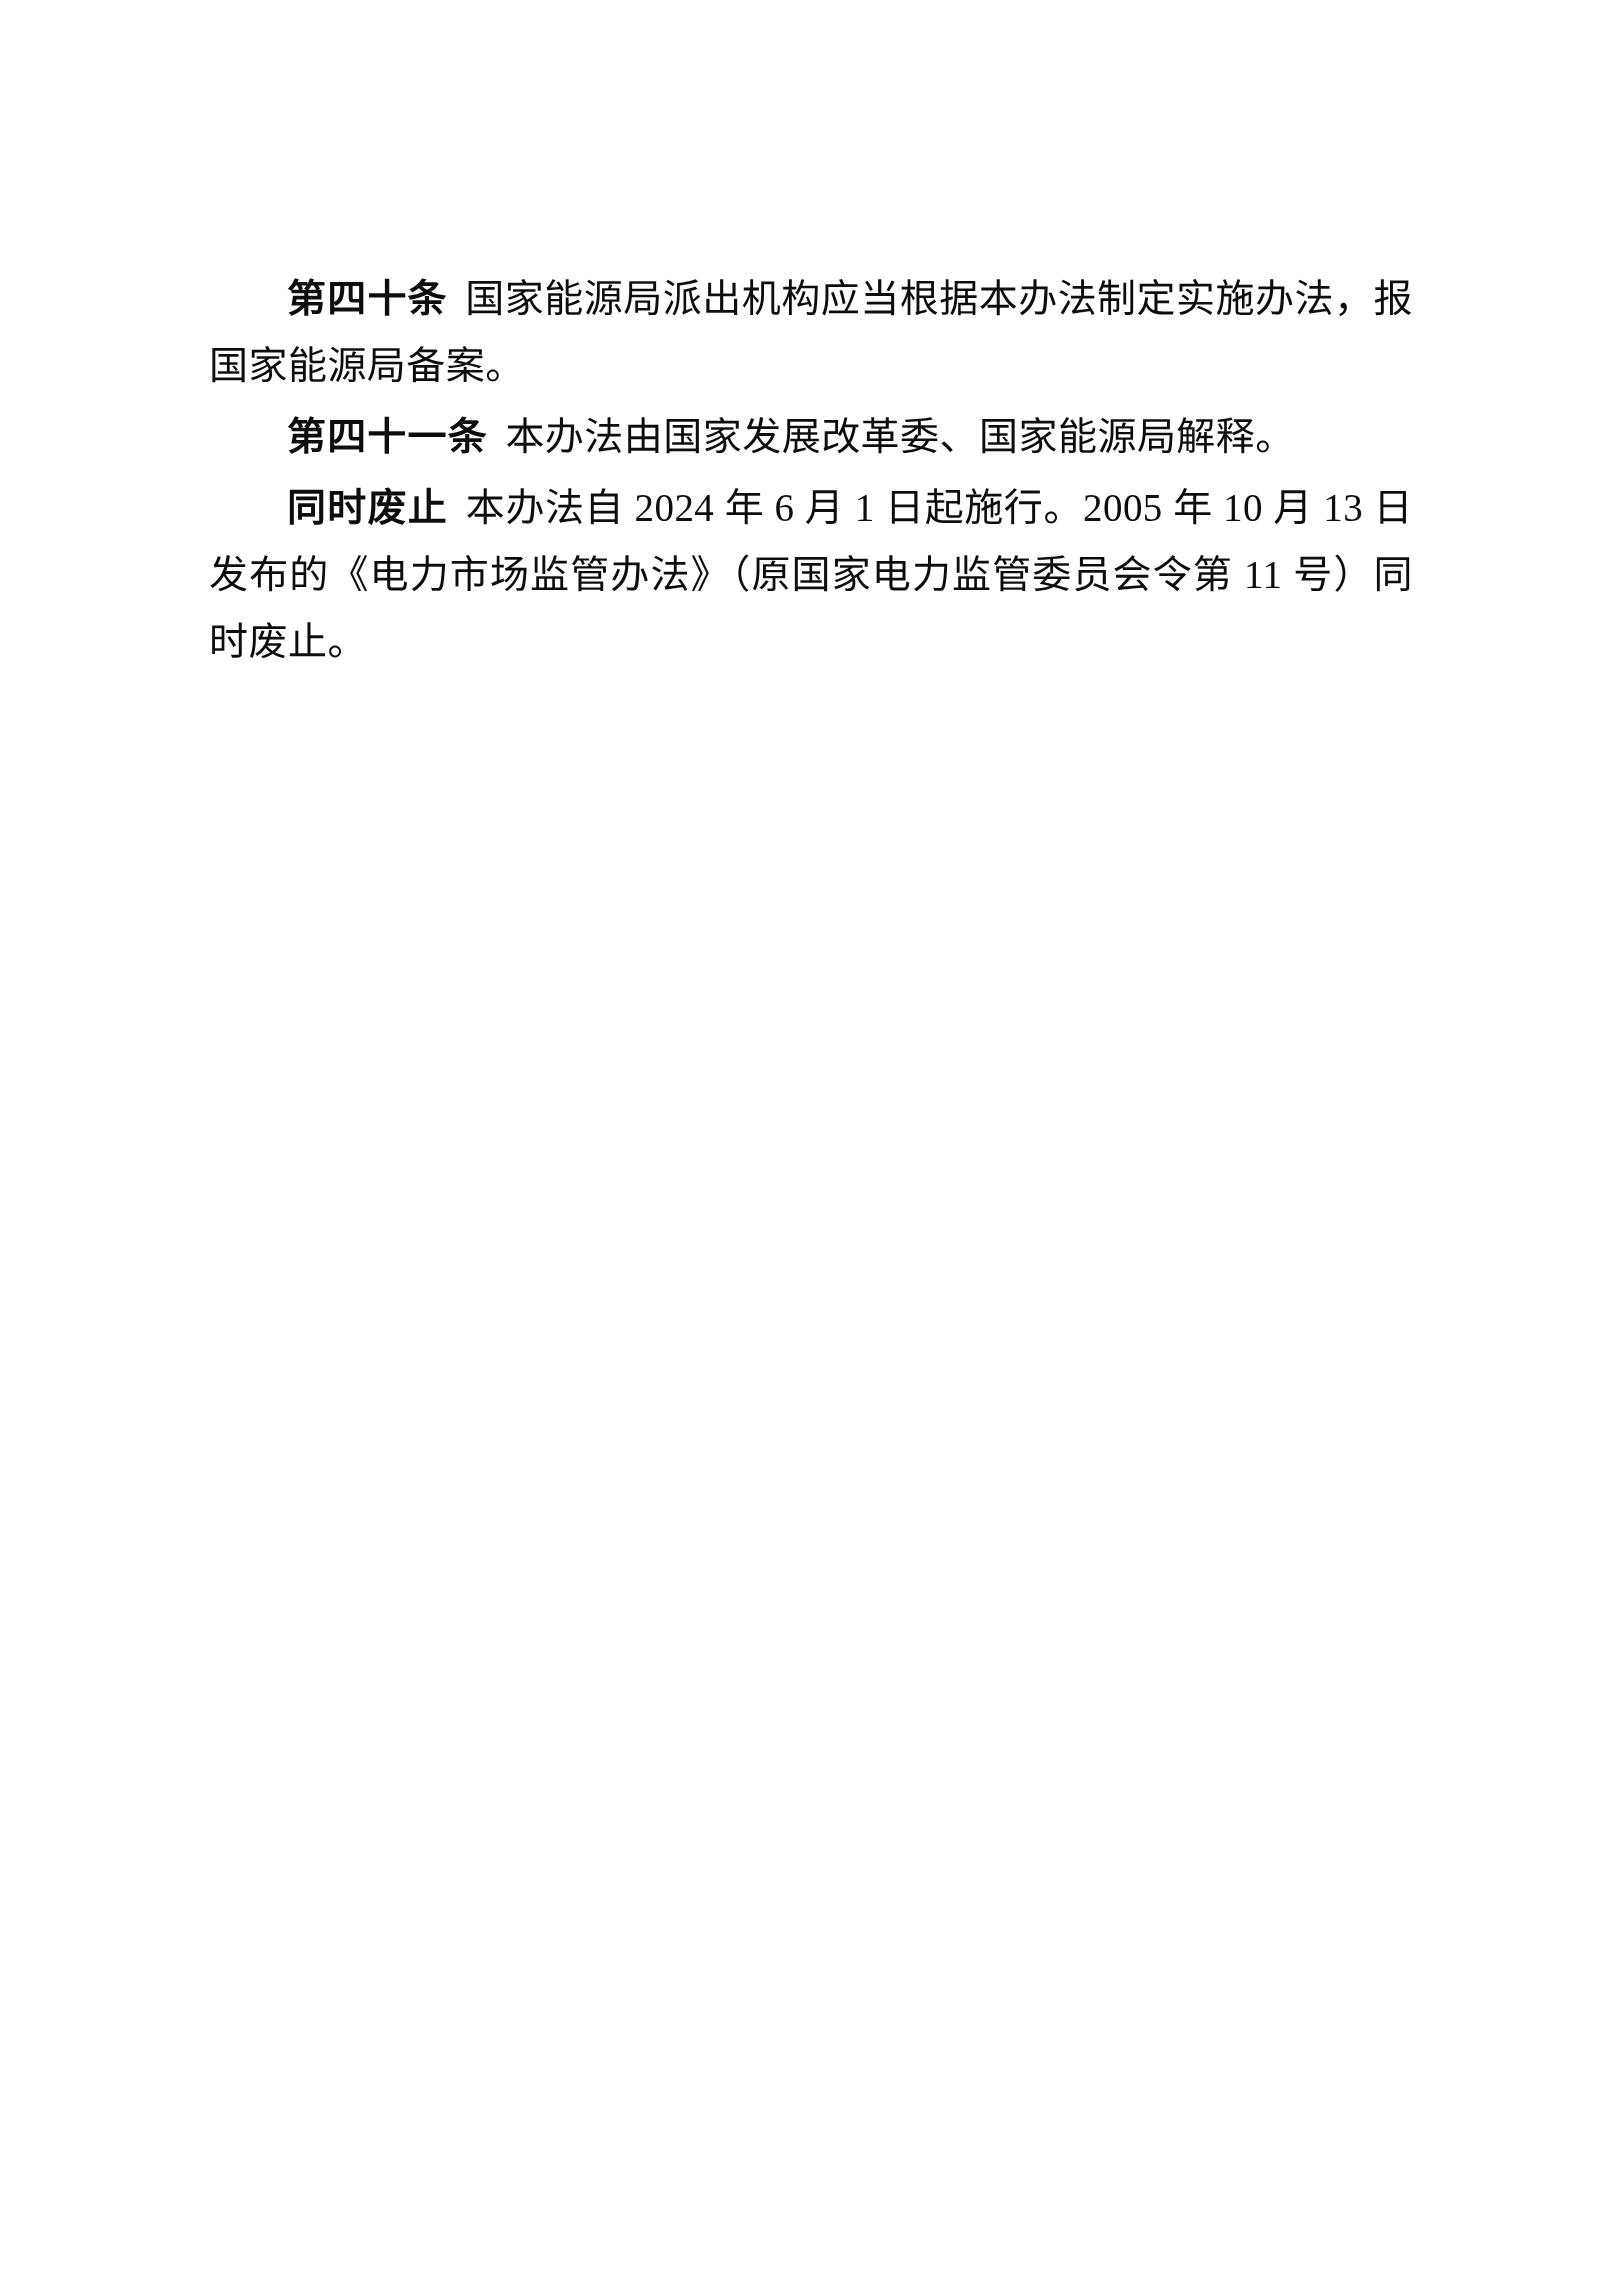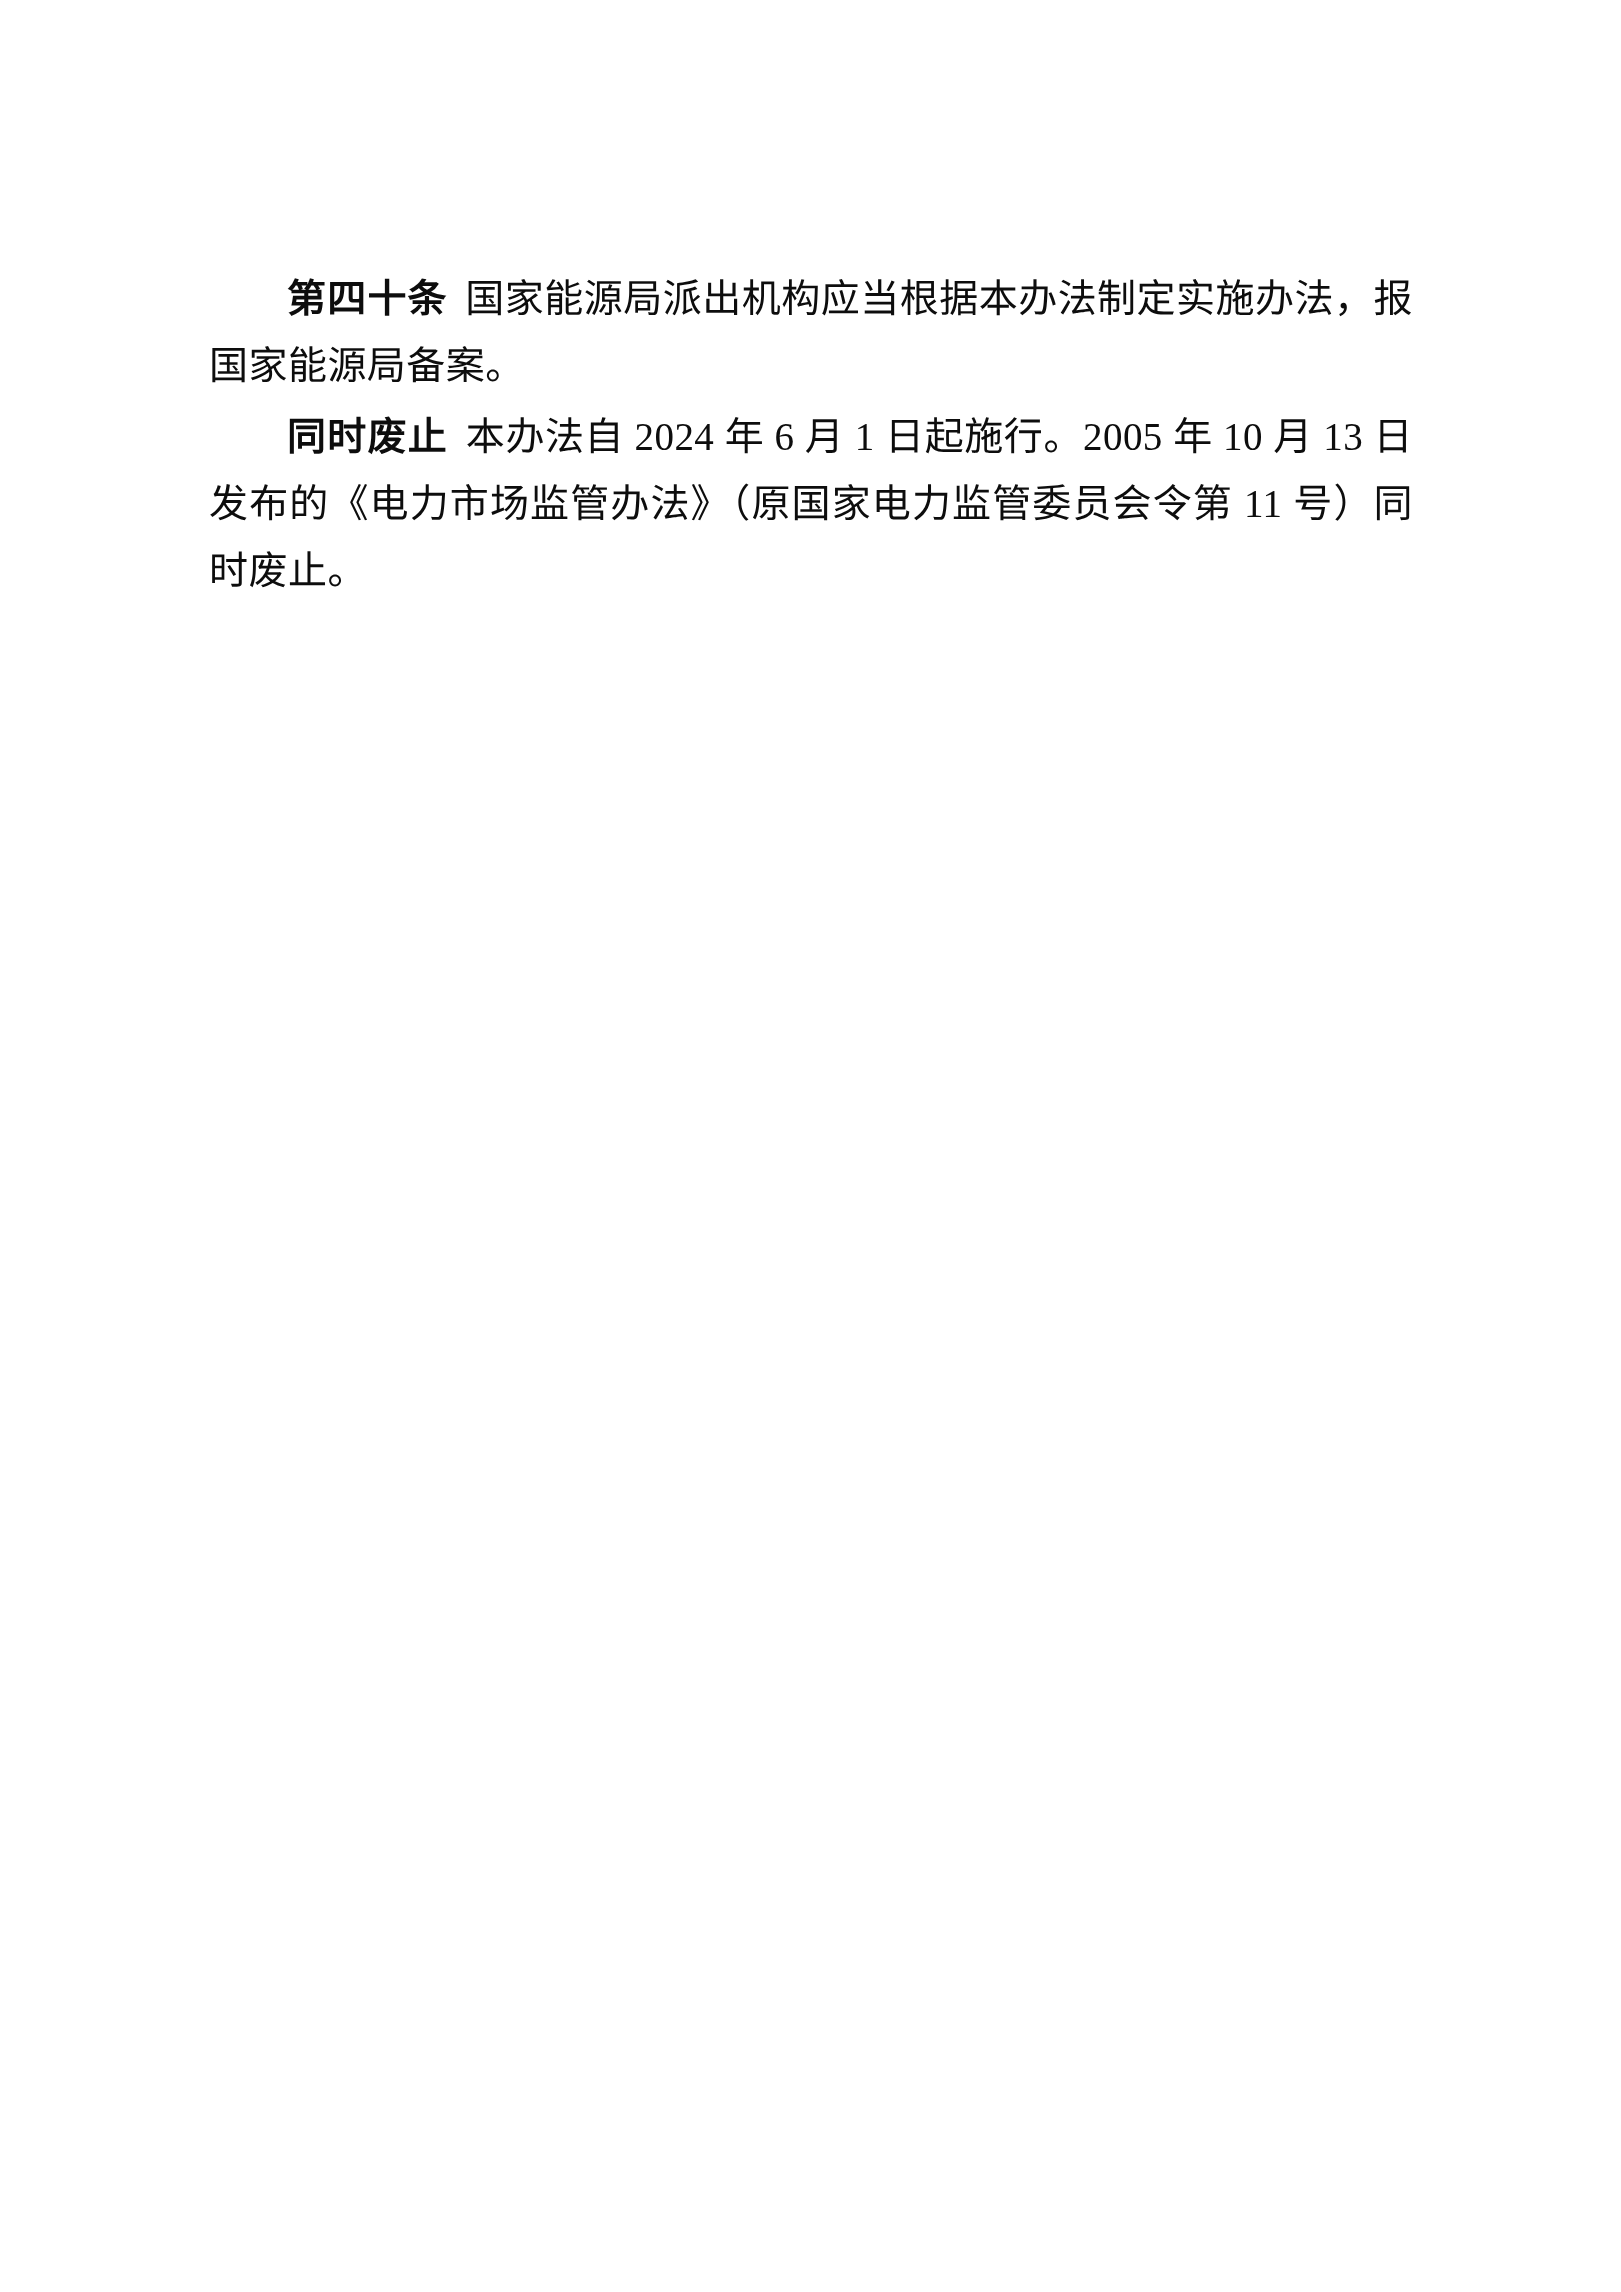--- a/index.html
+++ b/index.html
@@ -53,6 +53,9 @@
       <span class="label">第四十条</span><span class="gap"></span><span>国家能源局派出机构应当根据本办法制定实施办法，报国家能源局备案。</span>
     </p>
 
+    <p class="article">
+      <span class="label">第四十一条</span><span class="gap"></span><span>本办法由国家发展改革委、国家能源局解释。</span>
+    </p>
 
     <p class="article">
       <span class="label">同时废止</span><span class="gap"></span><span>本办法自 2024 年 6 月 1 日起施行。2005 年 10 月 13 日发布的《电力市场监管办法》（原国家电力监管委员会令第 11 号）同时废止。</span>

